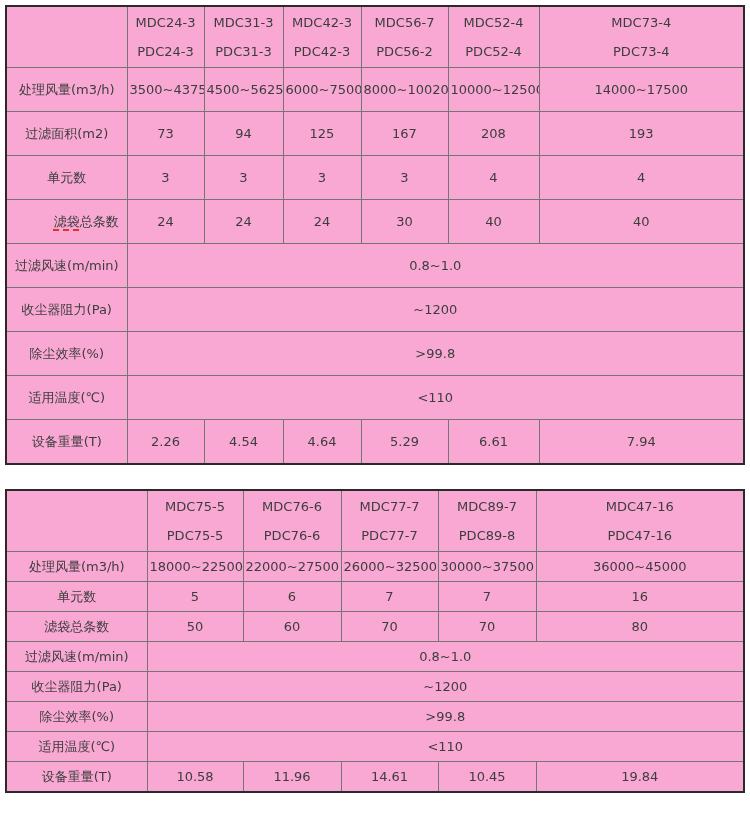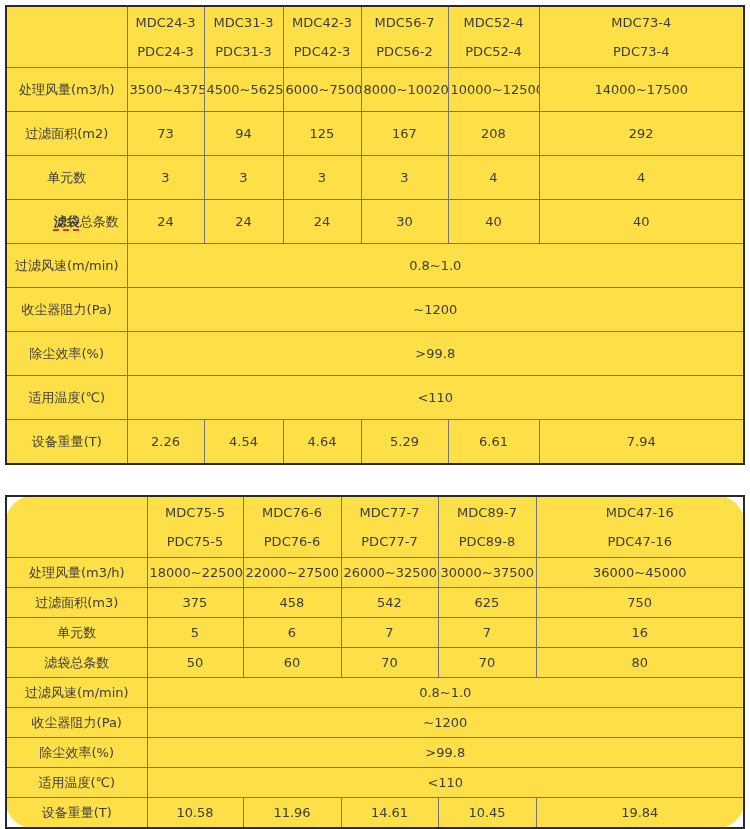--- a/index.html
+++ b/index.html
@@ -22,7 +22,7 @@
     table-layout: fixed;
     width: 740px;
     border: 2px solid #2a2a2a;
-    background: #fde047;
+    background: #f9a8d4;
   }
   table.spec td {
     border: 1px solid #757575;

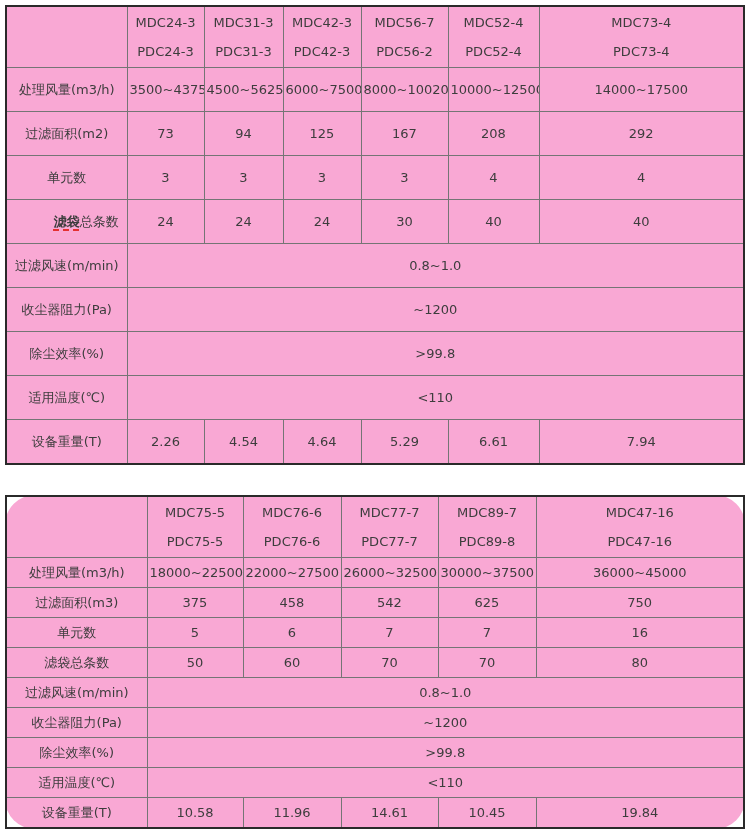--- a/index.html
+++ b/index.html
@@ -108,7 +108,7 @@
         <td>125</td>
         <td>167</td>
         <td>208</td>
-        <td>292</td>
+        <td>193</td>
       </tr>
 
       <tr>

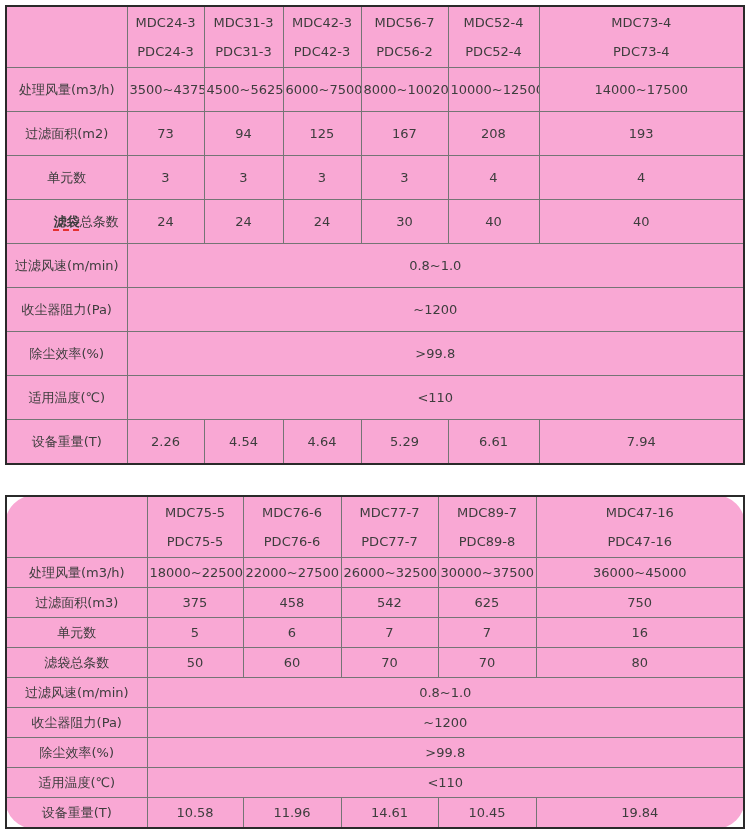--- a/index.html
+++ b/index.html
@@ -38,7 +38,7 @@
   tr.hdr .line { line-height: 29px; }
   .t2 { margin-top: 30px; border-radius: 30px; }
   .em {
-    font-weight: bold;
+    font-weight: normal;
     text-decoration-line: underline;
     text-decoration-style: dashed;
     text-decoration-color: #e53030;

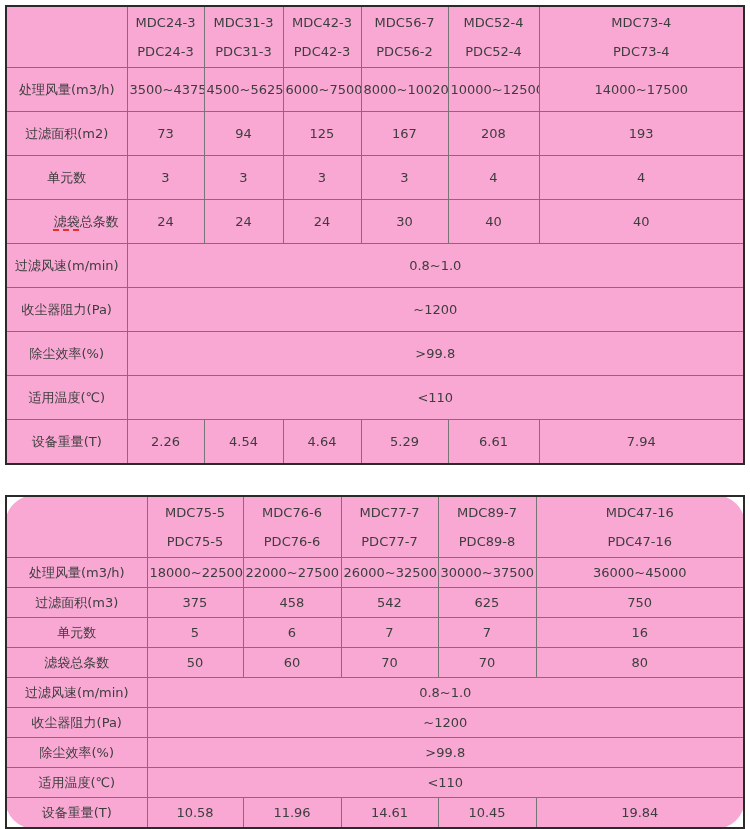--- a/index.html
+++ b/index.html
@@ -36,7 +36,7 @@
   .t2 td { height: 29px; }
   .t1 tr.hdr td, .t2 tr.hdr td { height: 60px; }
   tr.hdr .line { line-height: 29px; }
-  .t2 { margin-top: 30px; border-radius: 30px; }
+  .t2 { margin-top: 24px; }
   .em {
     font-weight: normal;
     text-decoration-line: underline;

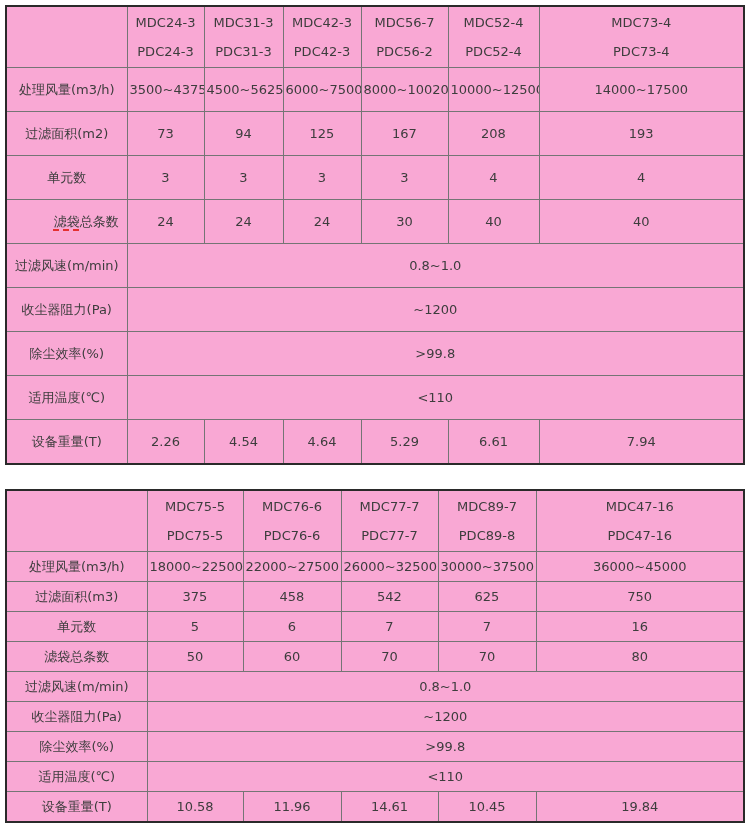--- a/index.html
+++ b/index.html
@@ -206,14 +206,6 @@
         <td>36000~45000</td>
       </tr>
 
-      <tr>
-        <td>过滤面积(m3)</td>
-        <td>375</td>
-        <td>458</td>
-        <td>542</td>
-        <td>625</td>
-        <td>750</td>
-      </tr>
 
       <tr>
         <td>单元数</td>

